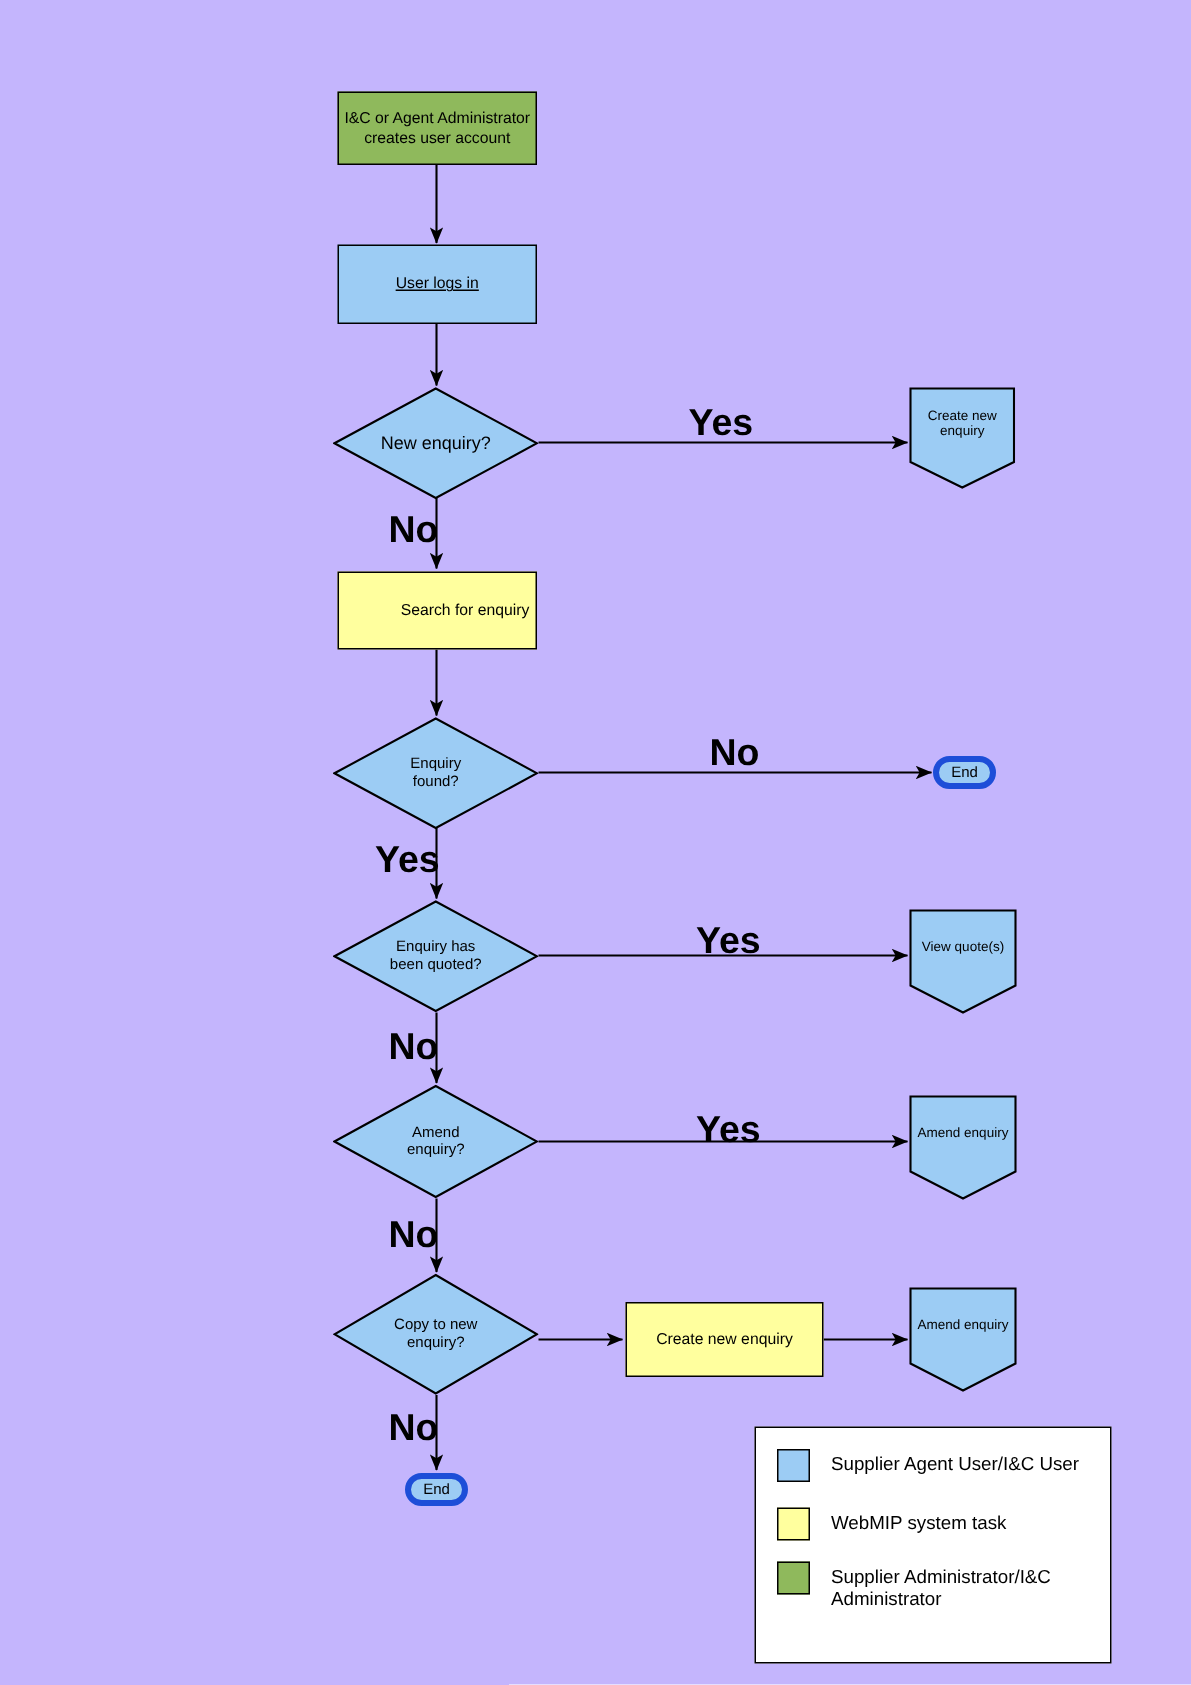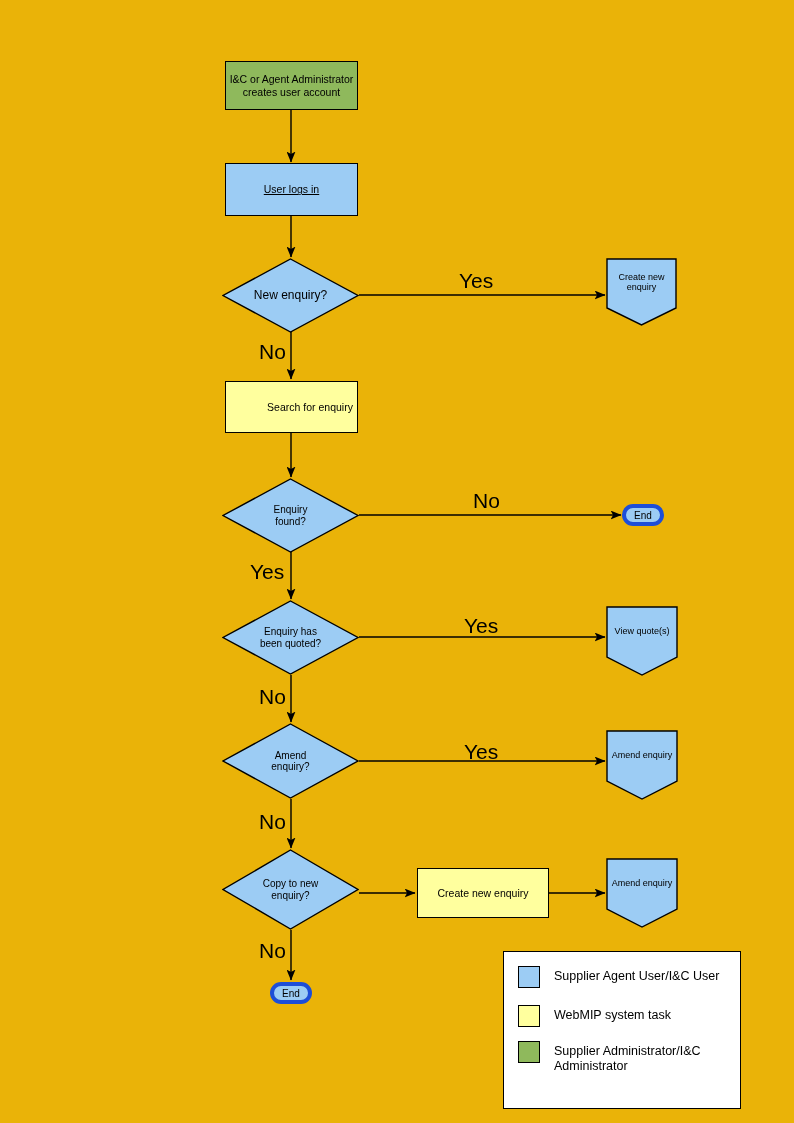--- a/index.html
+++ b/index.html
@@ -15,7 +15,7 @@
     position: relative;
     width: 794px;
     height: 1123px;
-    background: #eab308;
+    background: #c4b5fd;
     overflow: hidden;
   }
   .node {

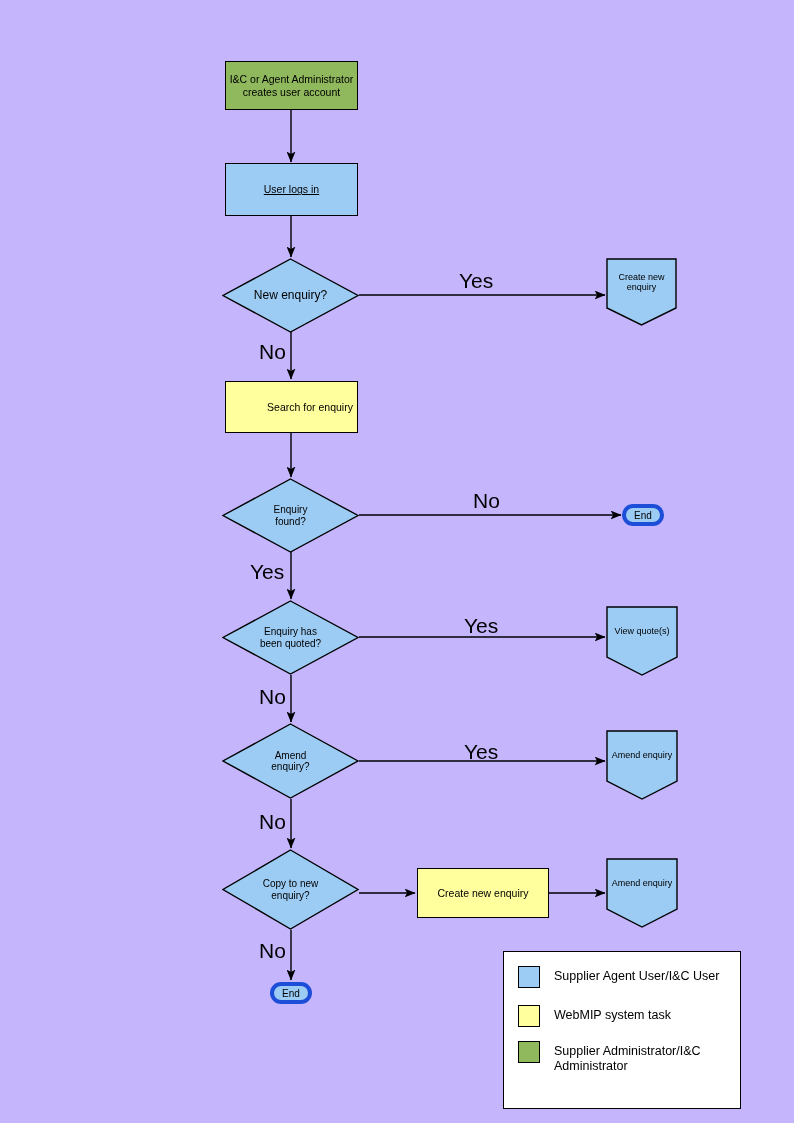--- a/index.html
+++ b/index.html
@@ -93,9 +93,10 @@
   .edge-label {
     position: absolute;
     color: #000;
-    font-size: 21px;
+    font-size: 25px;
     line-height: 1;
     white-space: nowrap;
+    font-weight: bold;
   }
   svg.connectors {
     position: absolute;

